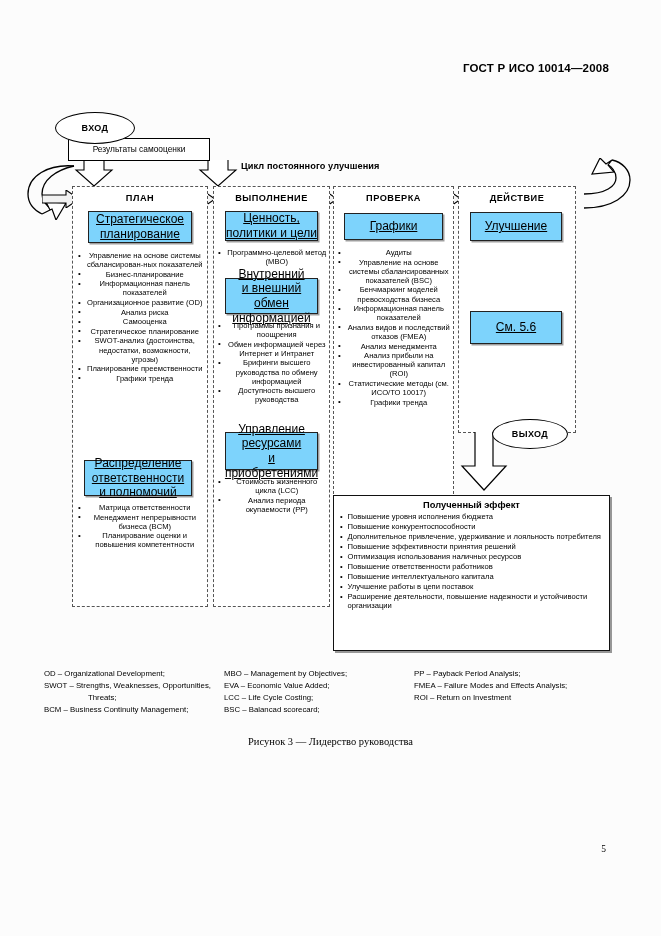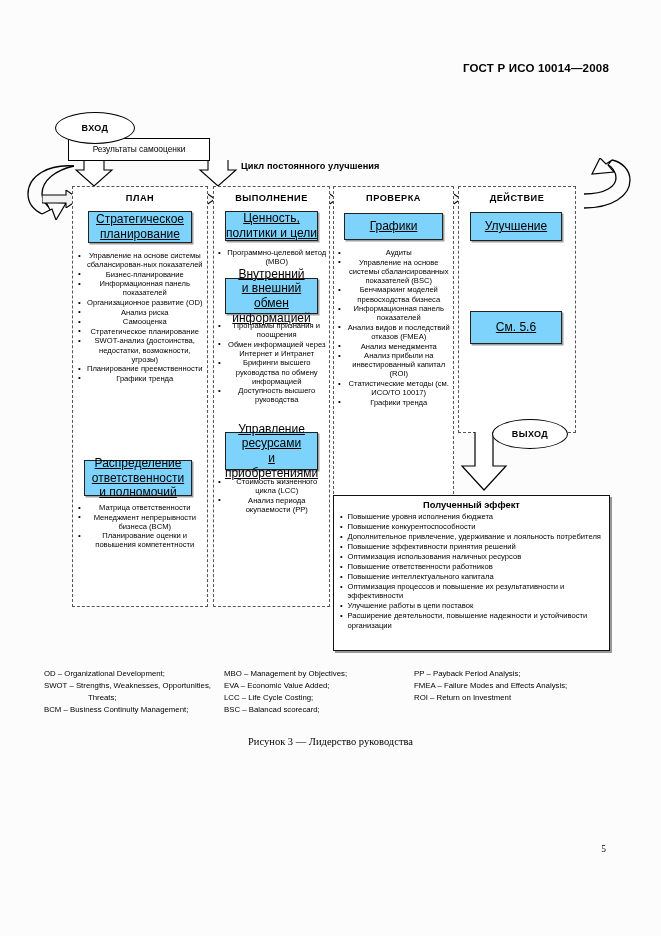--- a/index.html
+++ b/index.html
@@ -290,7 +290,6 @@
         <li>Оптимизация использования наличных ресурсов</li>
         <li>Повышение ответственности работников</li>
         <li>Повышение интеллектуального капитала</li>
-        <li>Оптимизация процессов и повышение их результативности и эффективности</li>
         <li>Улучшение работы в цепи поставок</li>
         <li>Расширение деятельности, повышение надежности и устойчивости организации</li>
       </ul>

